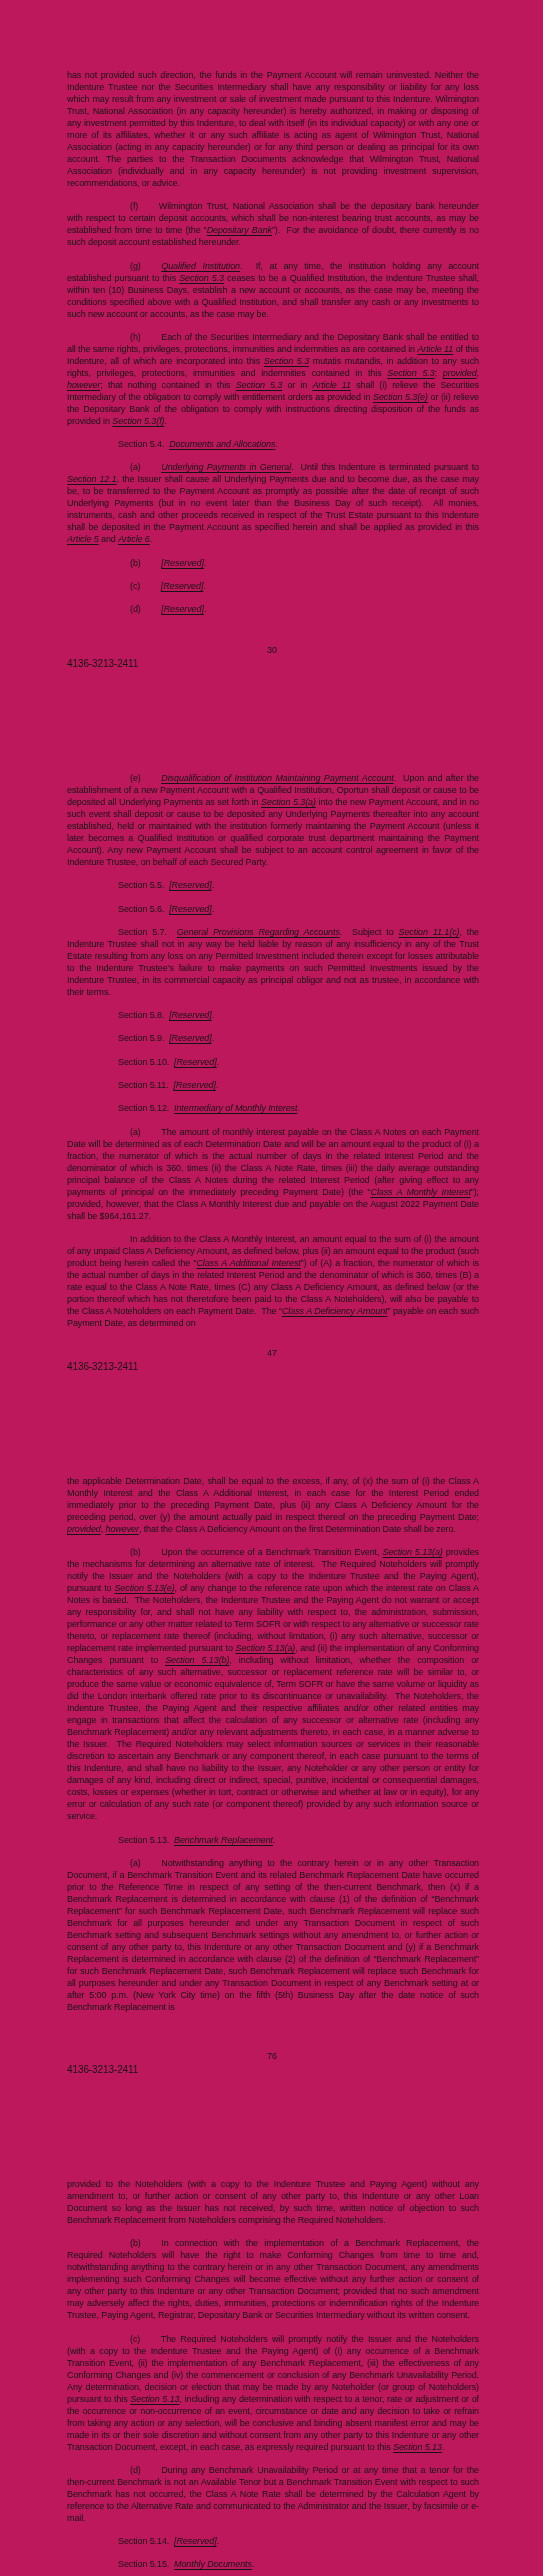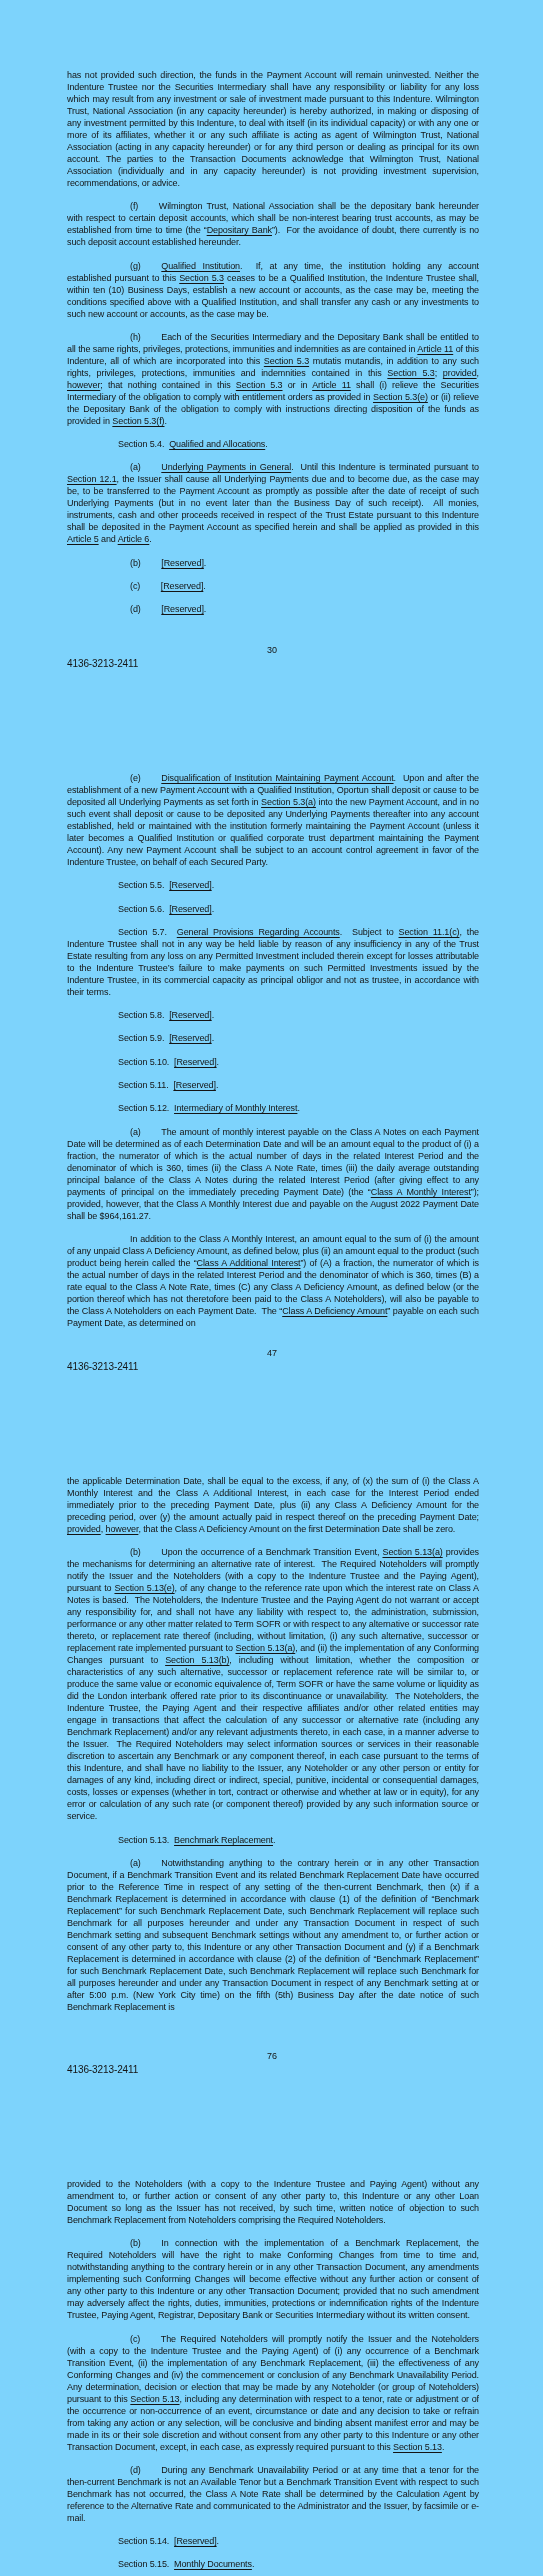--- a/index.html
+++ b/index.html
@@ -13,7 +13,7 @@
   .page {
     position: relative;
     width: 544px; height: 703px;
-    background: #7dd3fc;
+    background: #be185d;
     overflow: hidden;
   }
   .page-body {

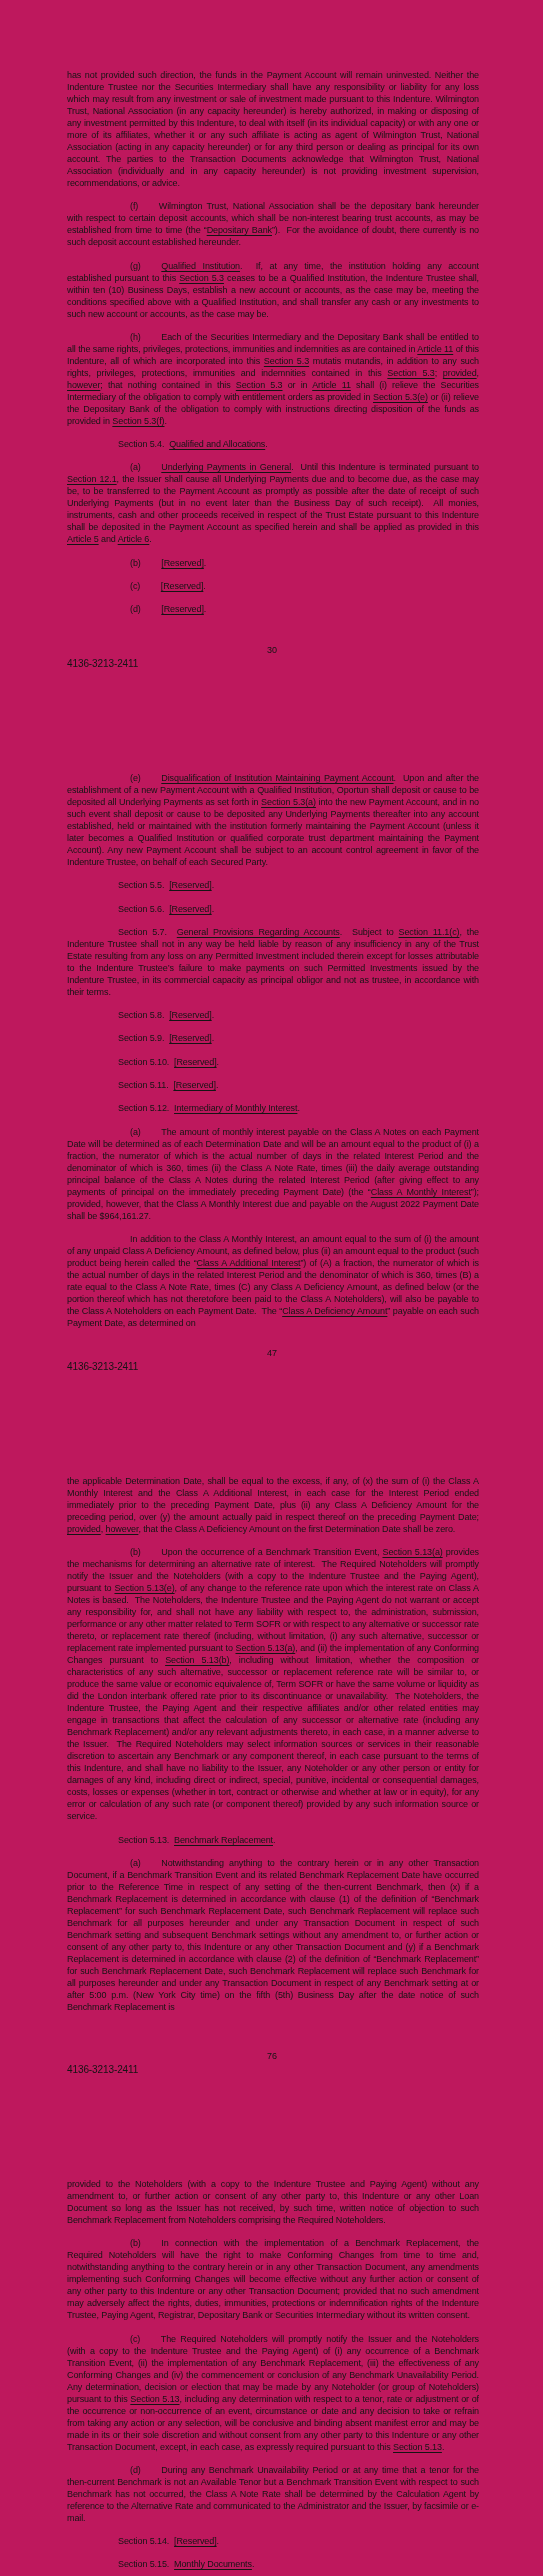--- a/index.html
+++ b/index.html
@@ -33,7 +33,7 @@
   .blk.ind  { text-indent: 63px; }
   .blk.head { text-indent: 51px; }
   .tab { display: inline-block; width: 20.6px; }
-  .u { text-decoration: underline; text-underline-offset: 1.5px; text-decoration-thickness: 0.5px; }
+  .u { text-decoration: underline; text-underline-offset: 1.5px; text-decoration-thickness: 0.5px; font-style: italic; }
   .page-number {
     position: absolute;
     top: 645px; left: 0; width: 100%;

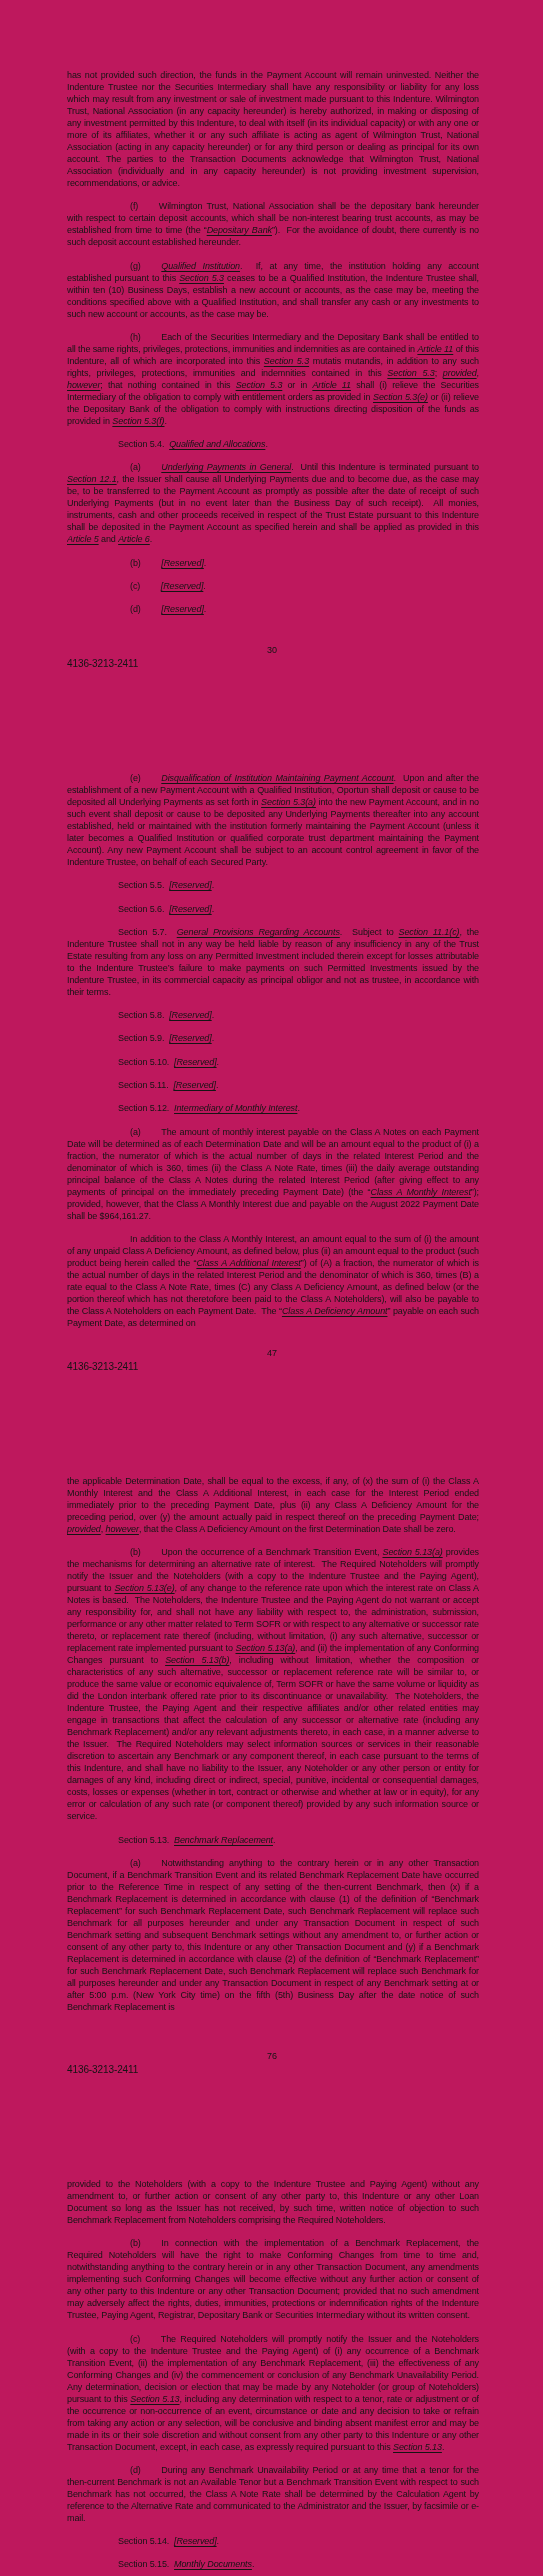--- a/index.html
+++ b/index.html
@@ -58,7 +58,7 @@
         <p class="blk ind"><span>(f)</span><span class="tab"></span><span>Wilmington Trust, National Association shall be the depositary bank hereunder with respect to certain deposit accounts, which shall be non-interest bearing trust accounts, as may be established from time to time (the “</span><span class="u">Depositary Bank</span><span>”).&nbsp; For the avoidance of doubt, there currently is no such deposit account established hereunder.</span></p>
         <p class="blk ind"><span>(g)</span><span class="tab"></span><span class="u">Qualified Institution</span><span>.&nbsp; If, at any time, the institution holding any account established pursuant to this </span><span class="u">Section 5.3</span><span> ceases to be a Qualified Institution, the Indenture Trustee shall, within ten (10) Business Days, establish a new account or accounts, as the case may be, meeting the conditions specified above with a Qualified Institution, and shall transfer any cash or any investments to such new account or accounts, as the case may be.</span></p>
         <p class="blk ind"><span>(h)</span><span class="tab"></span><span>Each of the Securities Intermediary and the Depositary Bank shall be entitled to all the same rights, privileges, protections, immunities and indemnities as are contained in </span><span class="u">Article 11</span><span> of this Indenture, all of which are incorporated into this </span><span class="u">Section 5.3</span><span> mutatis mutandis, in addition to any such rights, privileges, protections, immunities and indemnities contained in this </span><span class="u">Section 5.3</span><span>; </span><span class="u">provided</span><span>, </span><span class="u">however</span><span>; that nothing contained in this </span><span class="u">Section 5.3</span><span> or in </span><span class="u">Article 11</span><span> shall (i) relieve the Securities Intermediary of the obligation to comply with entitlement orders as provided in </span><span class="u">Section 5.3(e)</span><span> or (ii) relieve the Depositary Bank of the obligation to comply with instructions directing disposition of the funds as provided in </span><span class="u">Section 5.3(f)</span><span>.</span></p>
-        <p class="blk head"><span>Section 5.4.&nbsp; </span><span class="u">Qualified and Allocations</span><span>.</span></p>
+        <p class="blk head"><span>Section 5.4.&nbsp; </span><span class="u">Documents and Allocations</span><span>.</span></p>
         <p class="blk ind"><span>(a)</span><span class="tab"></span><span class="u">Underlying Payments in General</span><span>.&nbsp; Until this Indenture is terminated pursuant to </span><span class="u">Section 12.1</span><span>, the Issuer shall cause all Underlying Payments due and to become due, as the case may be, to be transferred to the Payment Account as promptly as possible after the date of receipt of such Underlying Payments (but in no event later than the Business Day of such receipt).&nbsp; All monies, instruments, cash and other proceeds received in respect of the Trust Estate pursuant to this Indenture shall be deposited in the Payment Account as specified herein and shall be applied as provided in this </span><span class="u">Article 5</span><span> and </span><span class="u">Article 6</span><span>.</span></p>
         <p class="blk ind"><span>(b)</span><span class="tab"></span><span class="u">[Reserved]</span><span>.</span></p>
         <p class="blk ind"><span>(c)</span><span class="tab"></span><span class="u">[Reserved]</span><span>.</span></p>

